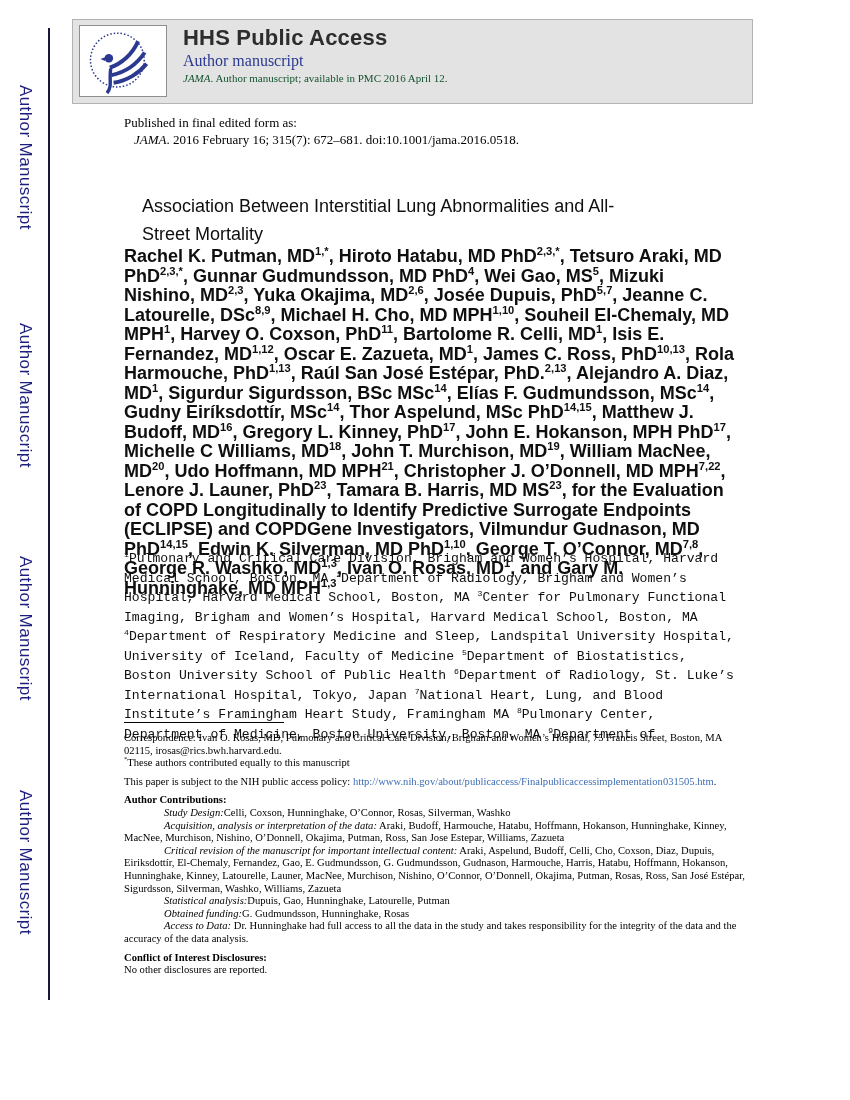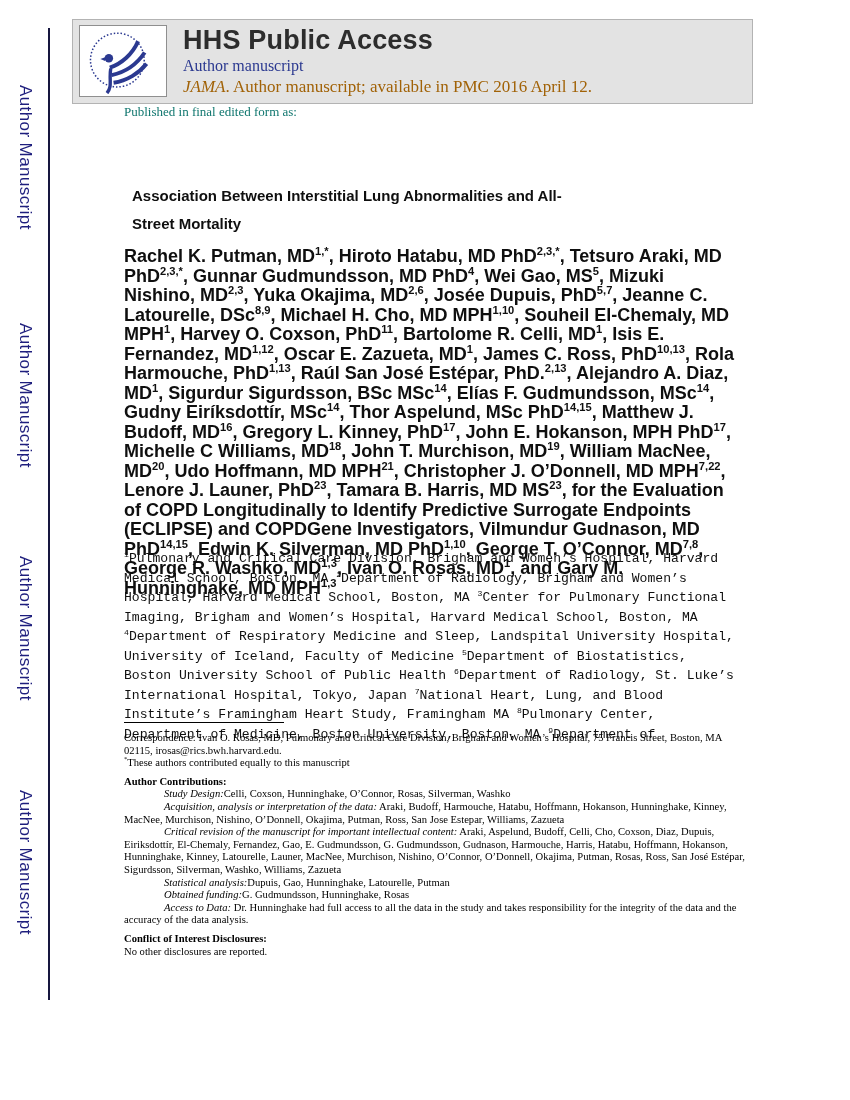--- a/index.html
+++ b/index.html
@@ -17,7 +17,7 @@
   .logo-box{position:absolute;left:6px;top:5px;width:88px;height:72px;background:#fff;
             border:1px solid #8f8f8f;box-sizing:border-box;display:flex;align-items:center;justify-content:center;}
   .banner-text{position:absolute;left:110px;top:5px;}
-  .banner-title{font-size:27px;font-weight:bold;color:#2d2d2d;letter-spacing:.2px;}
+  .banner-title{font-size:22px;font-weight:bold;color:#2d2d2d;letter-spacing:.2px;}
   .banner-sub{font-family:"Liberation Serif",serif;font-size:16px;color:#2b3990;margin-top:1px;}
   .banner-cite{font-family:"Liberation Serif",serif;font-size:17px;color:#a16207;margin-top:2px;text-align:right;}
 

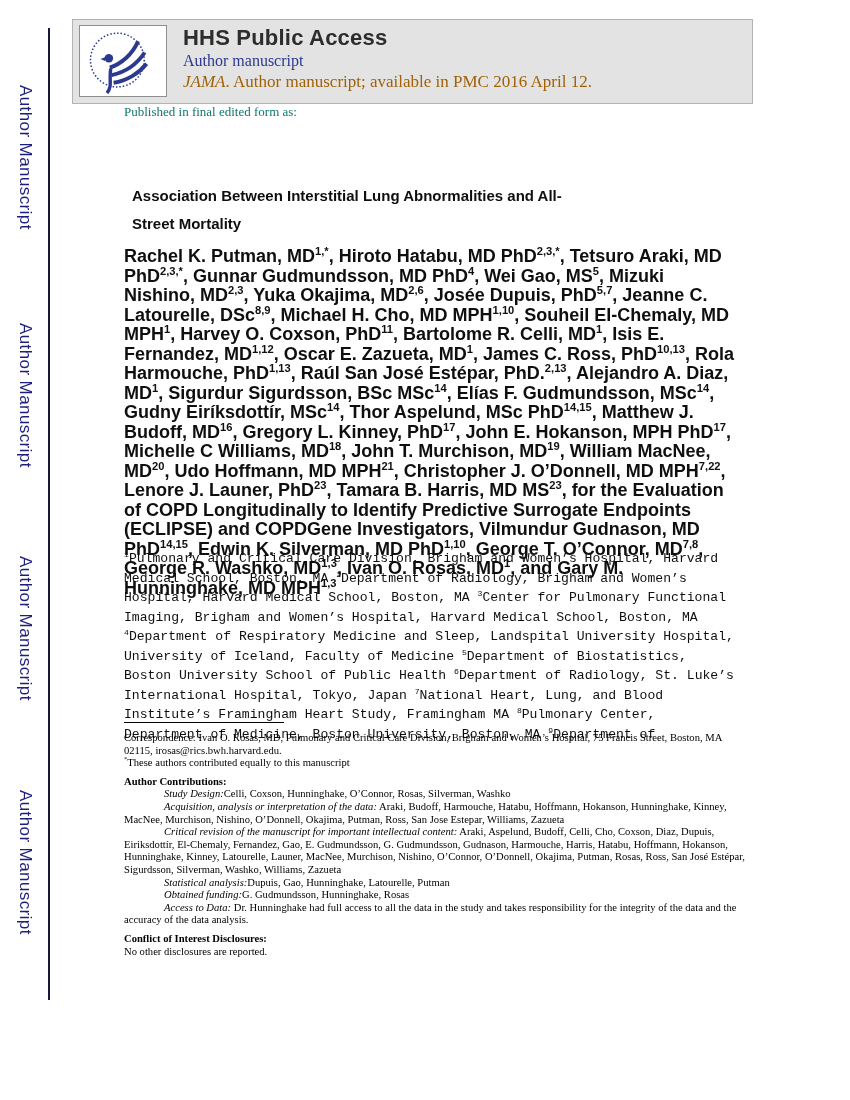--- a/index.html
+++ b/index.html
@@ -19,7 +19,7 @@
   .banner-text{position:absolute;left:110px;top:5px;}
   .banner-title{font-size:22px;font-weight:bold;color:#2d2d2d;letter-spacing:.2px;}
   .banner-sub{font-family:"Liberation Serif",serif;font-size:16px;color:#2b3990;margin-top:1px;}
-  .banner-cite{font-family:"Liberation Serif",serif;font-size:17px;color:#a16207;margin-top:2px;text-align:right;}
+  .banner-cite{font-family:"Liberation Serif",serif;font-size:11px;color:#14532d;margin-top:2px;text-align:right;}
 
   
   .pubinfo{position:absolute;left:124px;top:104px;font-family:"Liberation Serif",serif;

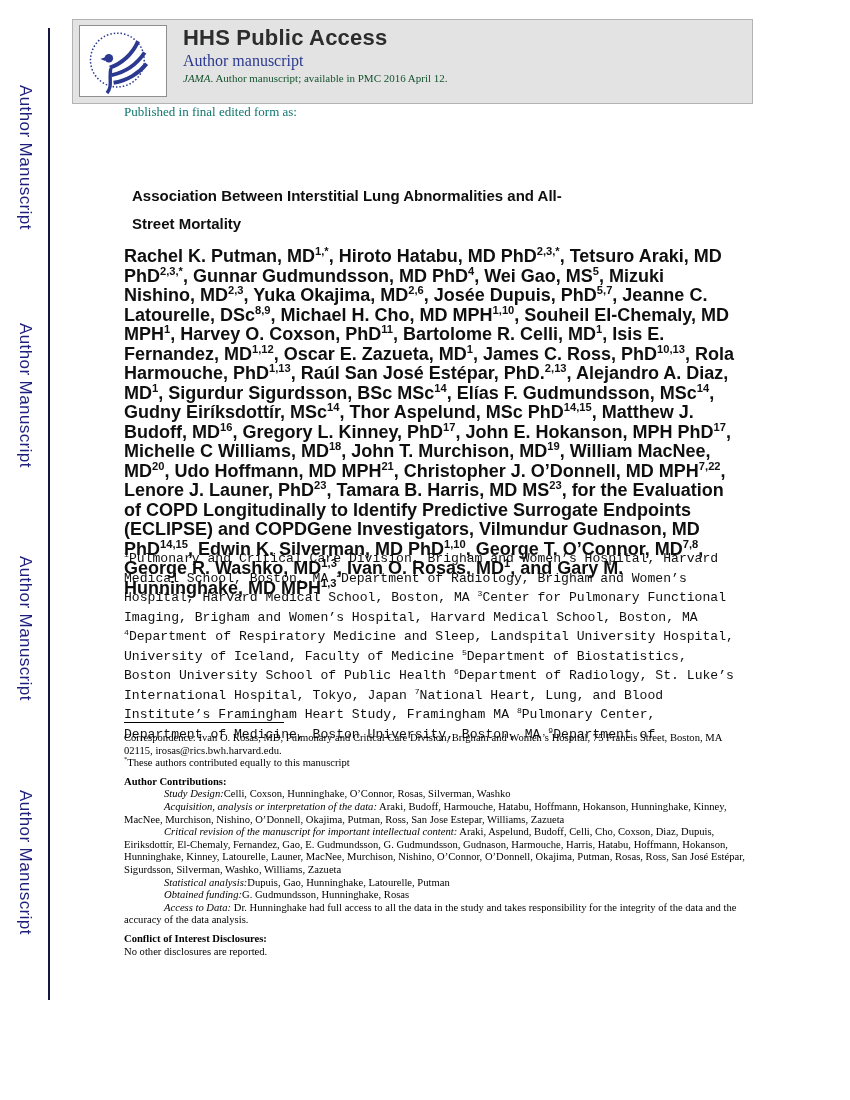--- a/index.html
+++ b/index.html
@@ -22,8 +22,8 @@
   .banner-cite{font-family:"Liberation Serif",serif;font-size:11px;color:#14532d;margin-top:2px;text-align:right;}
 
   
-  .pubinfo{position:absolute;left:124px;top:104px;font-family:"Liberation Serif",serif;
-           font-size:13px;line-height:16.5px;color:#0f766e;}
+  .pubinfo{position:absolute;left:124px;top:115px;font-family:"Liberation Serif",serif;
+           font-size:13px;line-height:16.5px;color:#000000;}
   .pub2{padding-left:10px;}
 
   

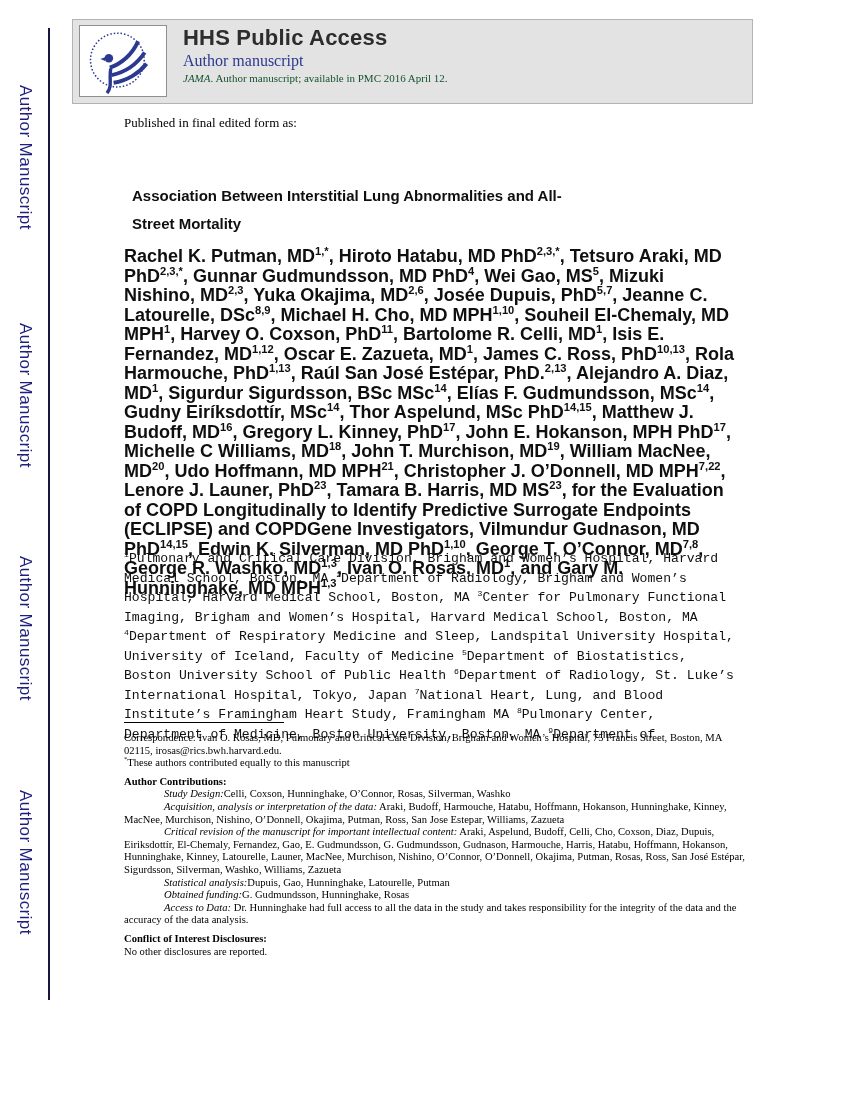--- a/index.html
+++ b/index.html
@@ -75,6 +75,7 @@
 
   <div class="pubinfo">
     <div>Published in final edited form as:</div>
+    <div class="pub2"><i>JAMA</i><span>. 2016 February 16; 315(7): 672–681. doi:10.1001/jama.2016.0518.</span></div>
   </div>
 
   <h1 class="title"><span>Association Between Interstitial Lung Abnormalities and All-</span><br><span>Street Mortality</span></h1>

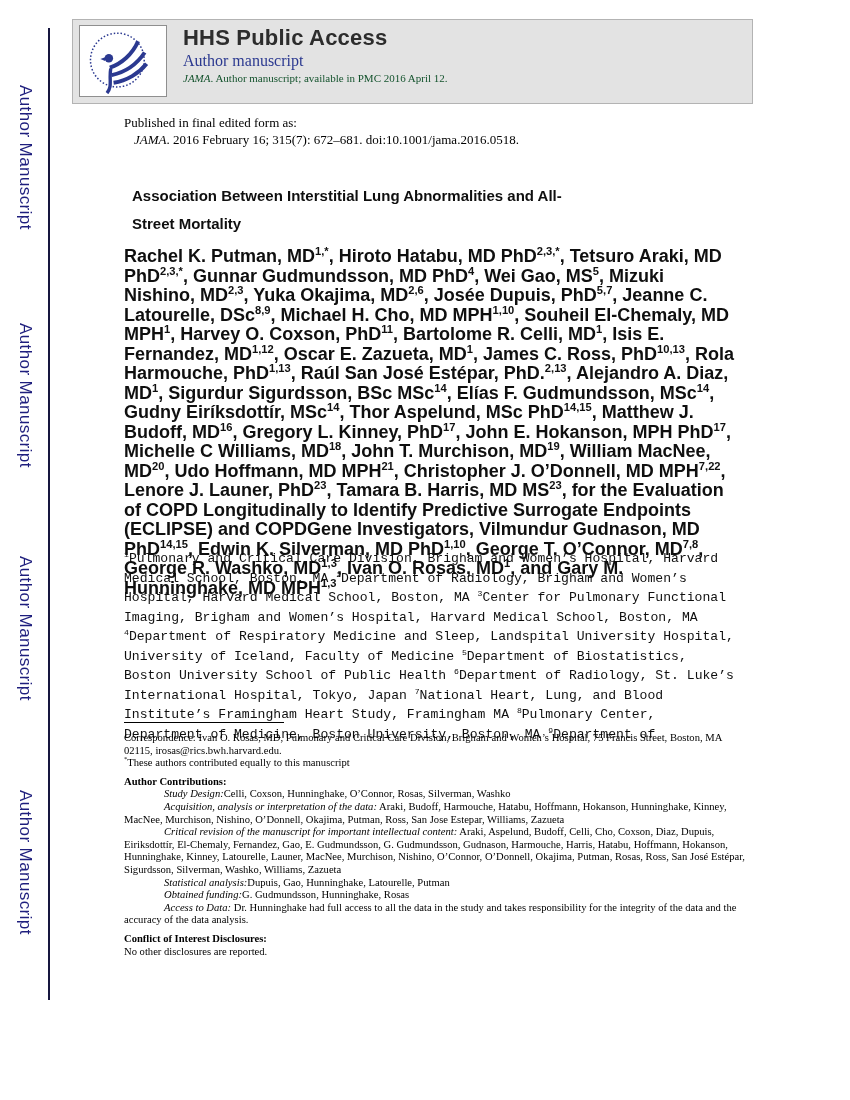--- a/index.html
+++ b/index.html
@@ -27,8 +27,8 @@
   .pub2{padding-left:10px;}
 
   
-  .title{position:absolute;left:124px;top:174px;margin:8px;font-size:15px;line-height:28px;
-         font-weight:bold;color:#0f0f0f;}
+  .title{position:absolute;left:124px;top:174px;margin:18px;font-size:18px;line-height:28px;
+         font-weight:normal;color:#0f0f0f;}
   .authors{position:absolute;left:124px;top:247px;width:616px;font-size:18px;font-weight:bold;
            line-height:19.5px;}
   .affils{position:absolute;left:124px;top:549px;width:616px;font-size:13.1px;line-height:19.5px;font-family:Liberation Mono, monospace;}

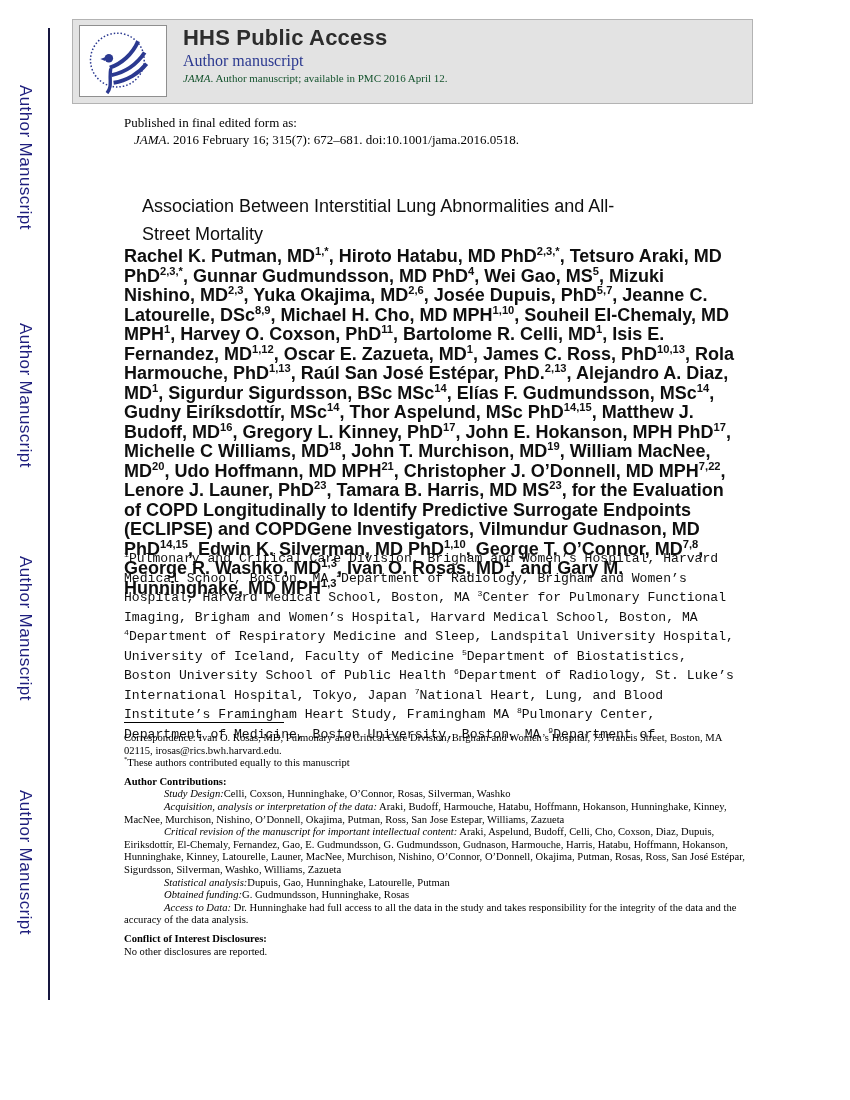--- a/index.html
+++ b/index.html
@@ -88,6 +88,7 @@
     <div class="fn-rule"></div>
     <div id="fn-container">
         <div class="fn"><span>Correspondence: Ivan O. Rosas, MD, Pulmonary and Critical Care Division, Brigham and Women’s Hospital, 75 Francis Street, Boston, MA 02115, irosas@rics.bwh.harvard.edu.</span><br><span><sup>*</sup>These authors contributed equally to this manuscript</span></div>
+        <div class="fn"><span>This paper is subject to the NIH public access policy: </span><span class="s-link">http://www.nih.gov/about/publicaccess/Finalpublicaccessimplementation031505.htm</span><span>.</span></div>
         <div class="fn"><span class="s-b">Author Contributions:</span><br><span class="s-i">Study Design:</span><span>Celli, Coxson, Hunninghake, O’Connor, Rosas, Silverman, Washko</span><br><span class="s-i">Acquisition, analysis or interpretation of the data:</span><span> Araki, Budoff, Harmouche, Hatabu, Hoffmann, Hokanson, Hunninghake, Kinney, MacNee, Murchison, Nishino, O’Donnell, Okajima, Putman, Ross, San Jose Estepar, Williams, Zazueta</span><br><span class="s-i">Critical revision of the manuscript for important intellectual content:</span><span> Araki, Aspelund, Budoff, Celli, Cho, Coxson, Diaz, Dupuis, Eiriksdottír, El-Chemaly, Fernandez, Gao, E. Gudmundsson, G. Gudmundsson, Gudnason, Harmouche, Harris, Hatabu, Hoffmann, Hokanson, Hunninghake, Kinney, Latourelle, Launer, MacNee, Murchison, Nishino, O’Connor, O’Donnell, Okajima, Putman, Rosas, Ross, San José Estépar, Sigurdsson, Silverman, Washko, Williams, Zazueta</span><br><span class="s-i">Statistical analysis:</span><span>Dupuis, Gao, Hunninghake, Latourelle, Putman</span><br><span class="s-i">Obtained funding:</span><span>G. Gudmundsson, Hunninghake, Rosas</span><br><span class="s-i">Access to Data:</span><span> Dr. Hunninghake had full access to all the data in the study and takes responsibility for the integrity of the data and the accuracy of the data analysis.</span></div>
         <div class="fn"><span class="s-b">Conflict of Interest Disclosures:</span><br><span>No other disclosures are reported.</span></div>
       </div>

